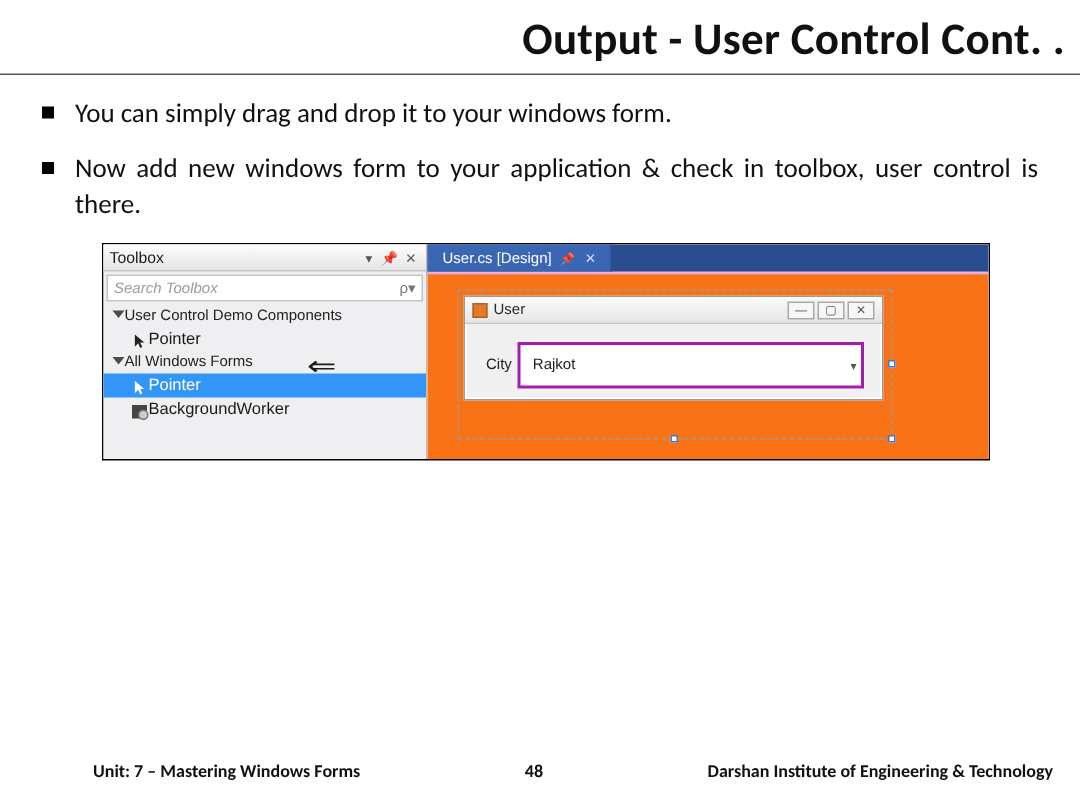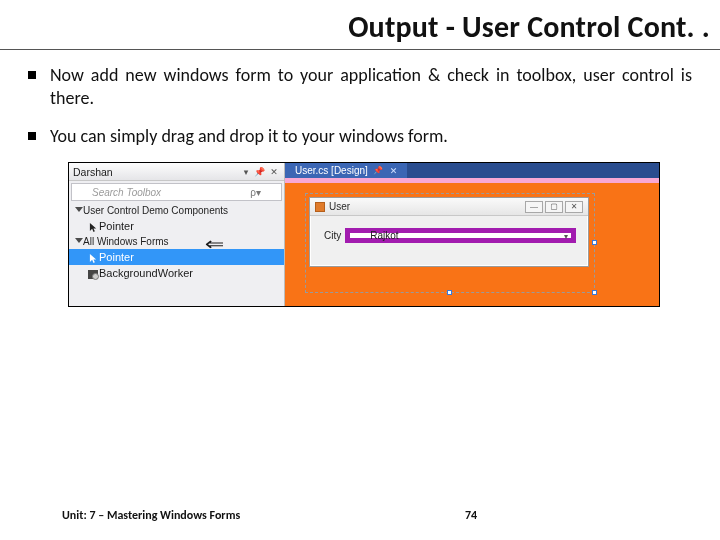--- a/index.html
+++ b/index.html
@@ -230,8 +230,8 @@
 
 <div class="content">
   <ul class="bullets">
+    <li>You can simply drag and drop it to your windows form.</li>
     <li>Now add new windows form to your application &amp; check in toolbox, user control is there.</li>
-    <li>You can simply drag and drop it to your windows form.</li>
   </ul>
 
   <div class="figure">

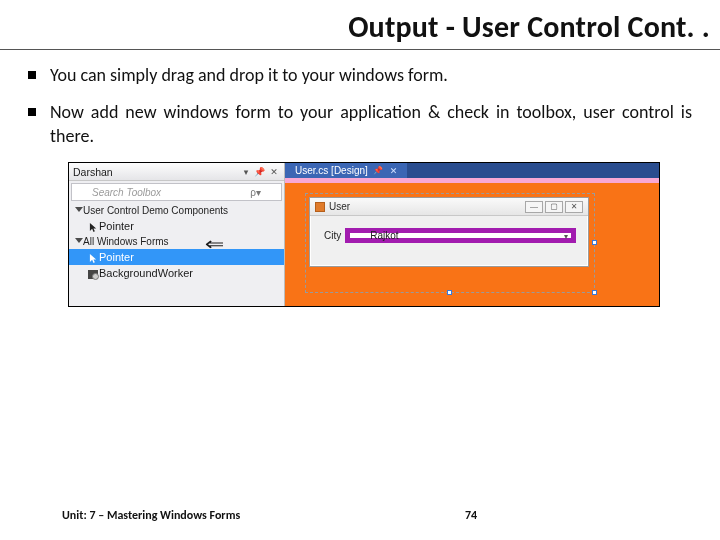--- a/index.html
+++ b/index.html
@@ -238,7 +238,7 @@
 
     <div class="toolbox">
       <div class="toolbox-titlebar">
-        <span>Darshan</span>
+        <span>Toolbox</span>
         <span class="spacer"></span>
         <span class="tb-ctrl">▾</span>
         <span class="tb-ctrl">📌</span>

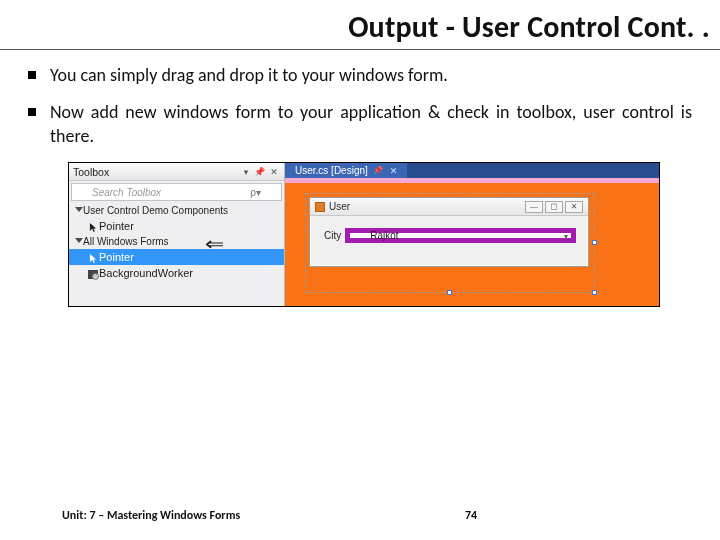--- a/index.html
+++ b/index.html
@@ -137,7 +137,7 @@
     top: 0; left: 0;
     height: 20px;
     background: #2a4d8f;
-    border-bottom: 5px solid #f9a8d4;
+    border-bottom: 2px solid #f9a8d4;
     width: 100%;
     display: flex; align-items: flex-start;
   }

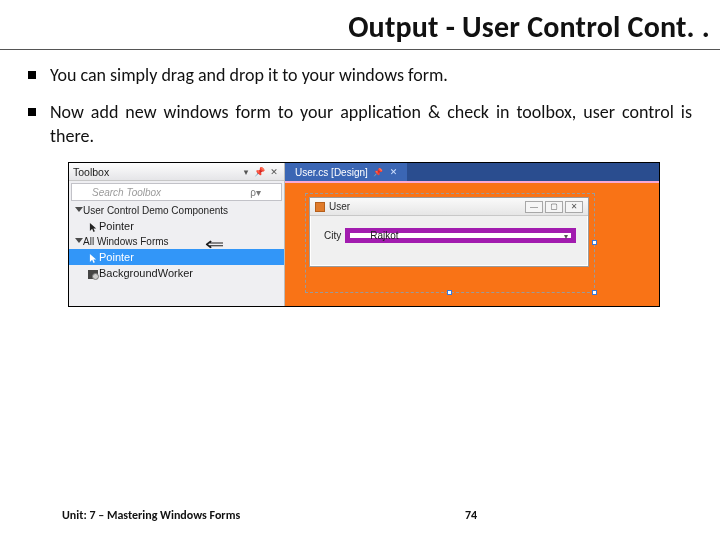--- a/index.html
+++ b/index.html
@@ -78,7 +78,7 @@
     border: 1px solid #c2c2c8;
     margin: 2px;
     display: flex; align-items: center;
-    padding: 0 20px;
+    padding: 0 4px;
     color: #9b9b9b; font-style: italic;
     font-size: 10px;
   }

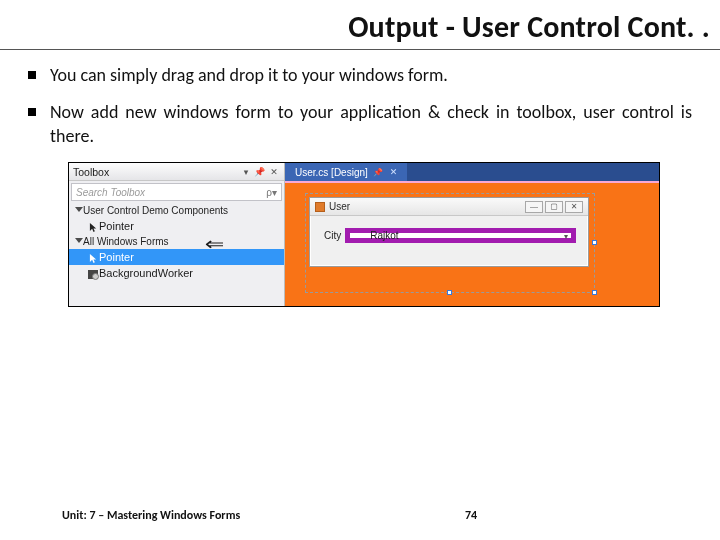--- a/index.html
+++ b/index.html
@@ -196,11 +196,11 @@
   }
   .combo {
     flex:1;
-    height: 15px;
-    border: 5px solid #a21caf;
+    height: 31px;
+    border: 2px solid #a21caf;
     background: #fff;
     display:flex;align-items:center;
-    padding: 0 20px;
+    padding: 0 8px;
     font-size:10px;
     position: relative;
   }

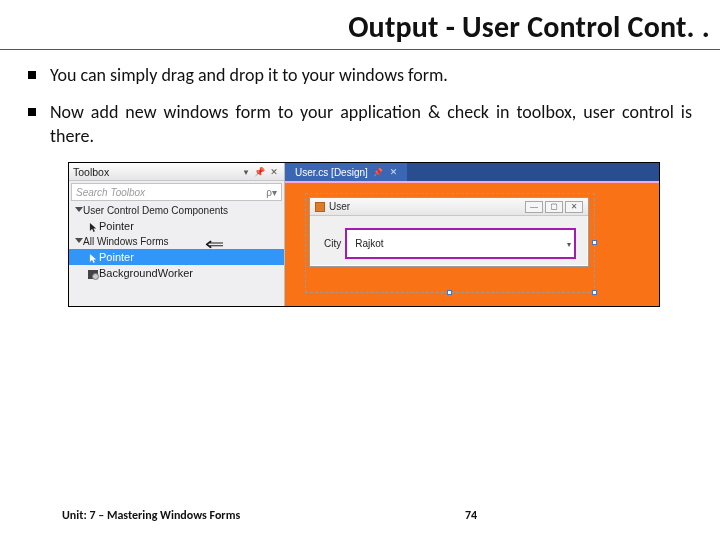--- a/index.html
+++ b/index.html
@@ -319,7 +319,7 @@
 
 <div class="footer">
   <span>Unit: 7 – Mastering Windows Forms</span>
-  <span class="mid">74</span>
+  <span class="mid">48</span>
 </div>
 
 </body></html>

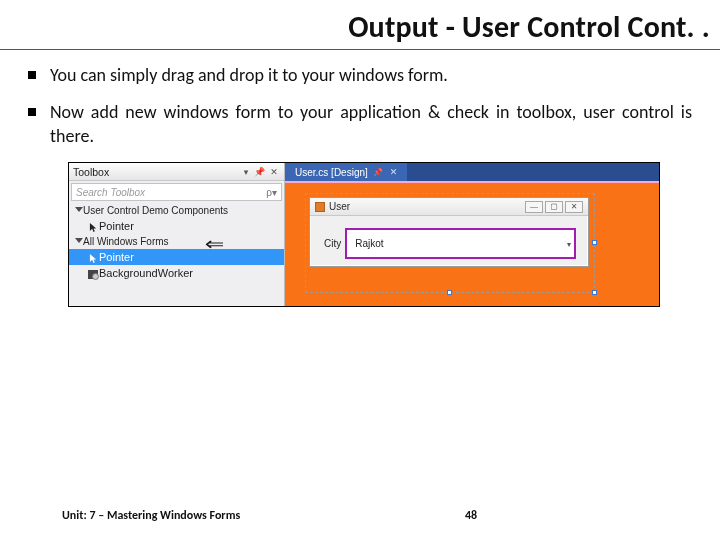--- a/index.html
+++ b/index.html
@@ -320,6 +320,7 @@
 <div class="footer">
   <span>Unit: 7 – Mastering Windows Forms</span>
   <span class="mid">48</span>
+  <span>Darshan Institute of Engineering &amp; Technology</span>
 </div>
 
 </body></html>

